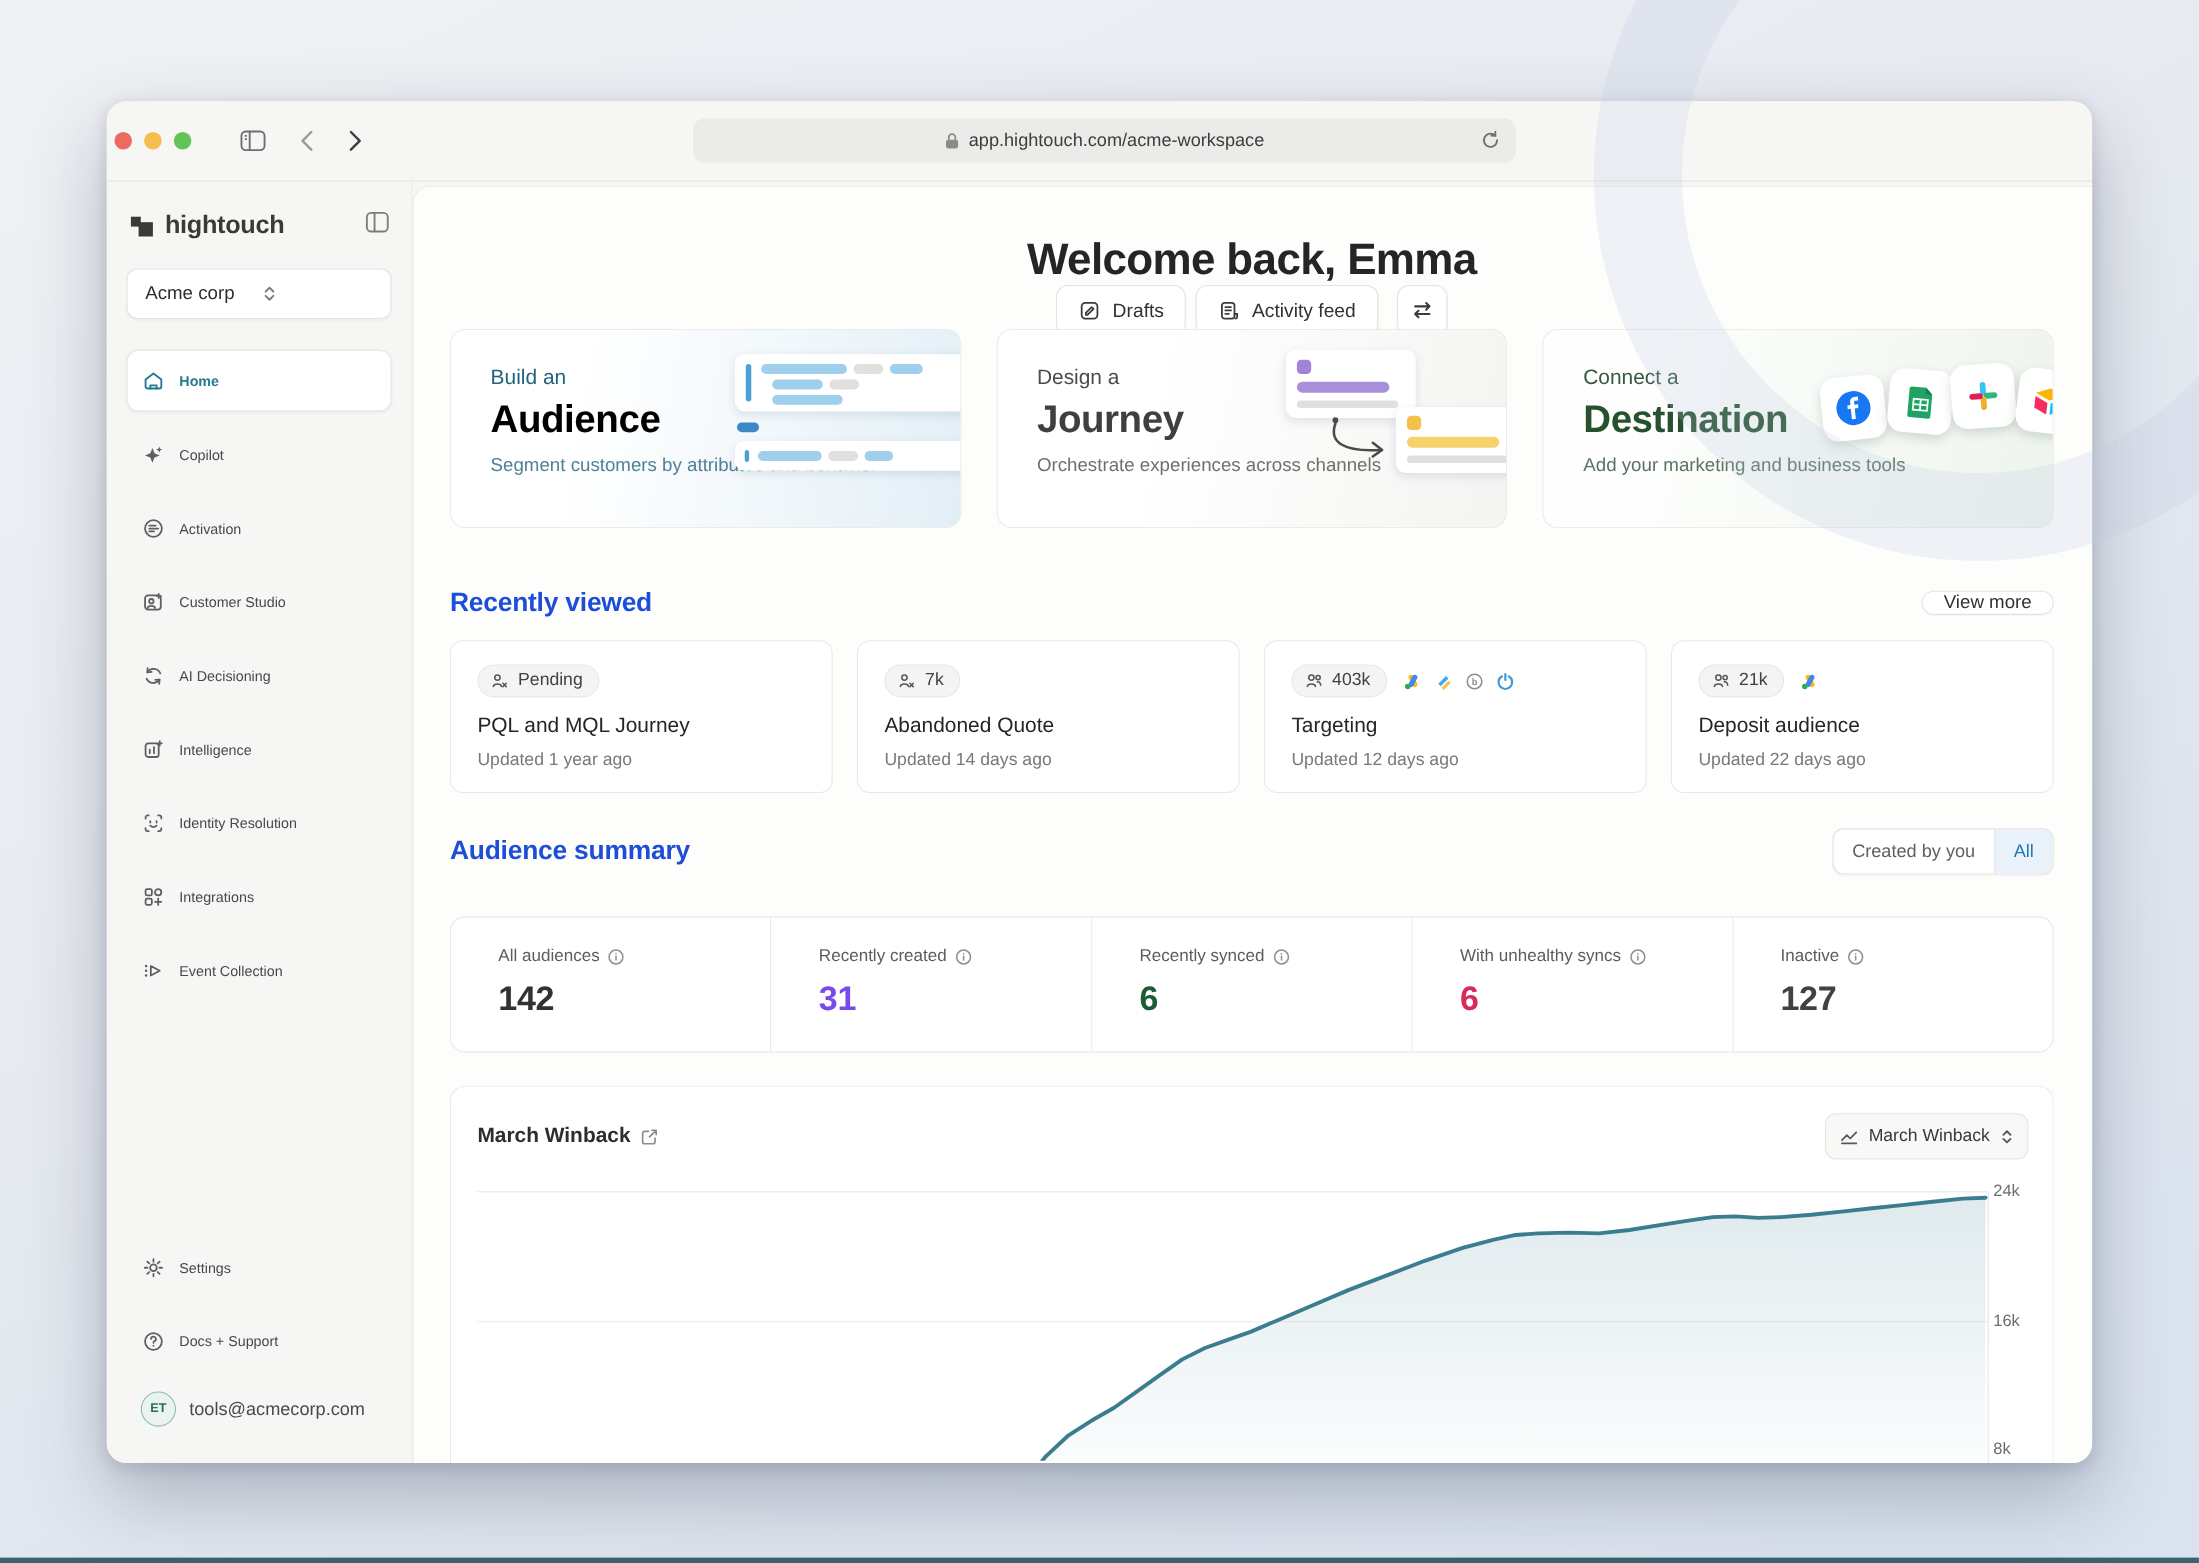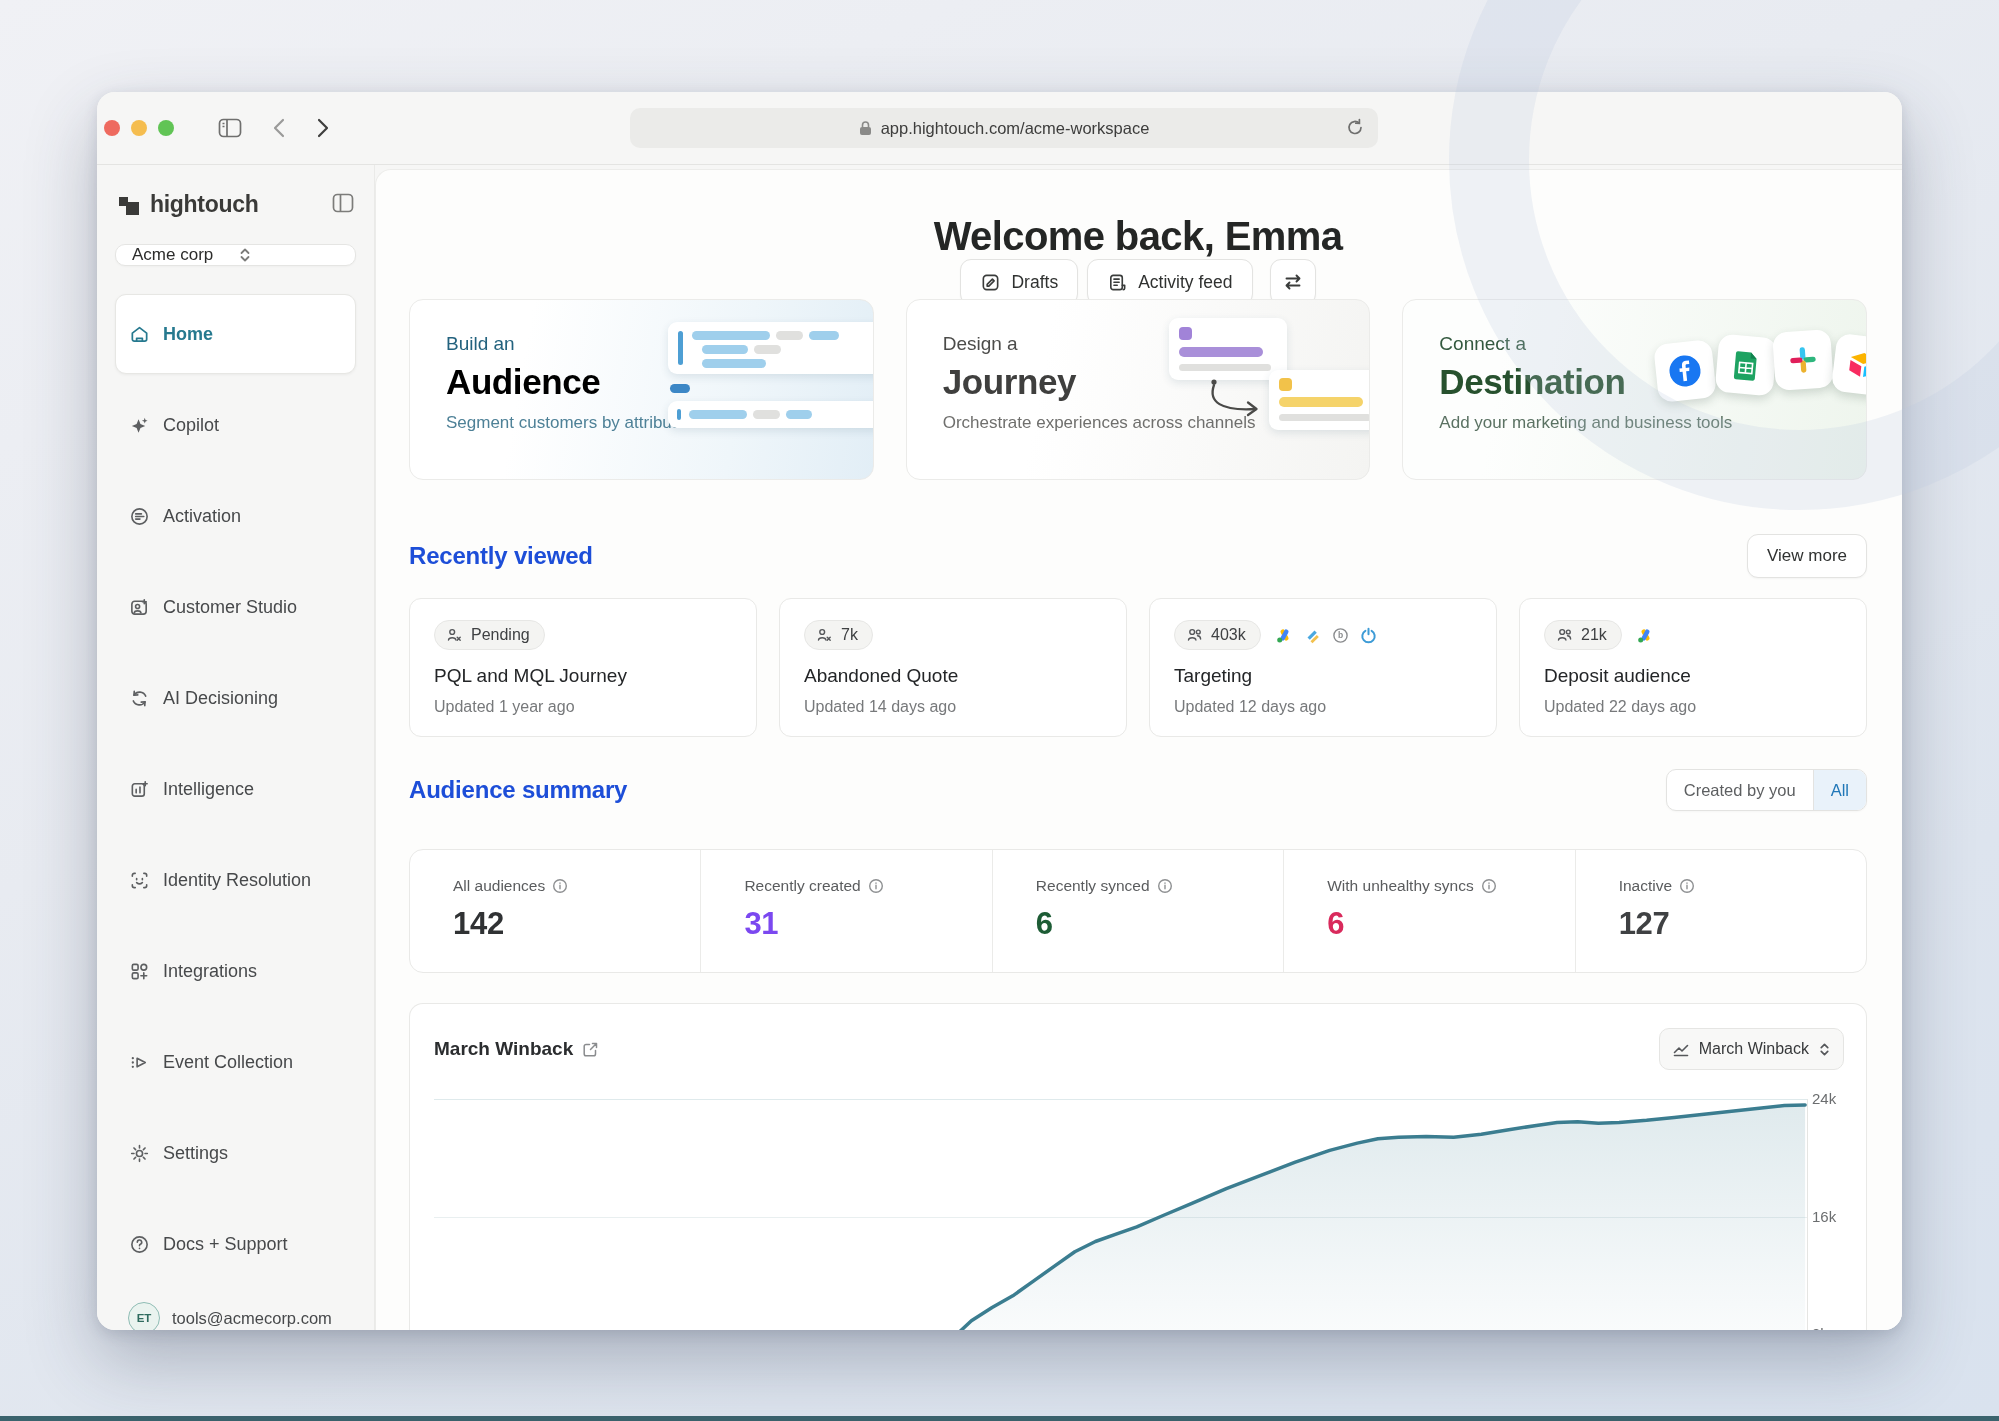--- a/index.html
+++ b/index.html
@@ -45,8 +45,8 @@
     box-shadow:0 1px 2px rgba(0,0,0,.03);margin-bottom:28px;}
   .ws-select span{flex:1;}
   .nav{display:flex;flex-direction:column;}
-  .nav-item{display:flex;align-items:center;gap:13px;height:46px;padding:16px 13px;border-radius:11px;
-    color:#47494b;font-size:18px;margin-bottom:11px;border:1px solid transparent;}
+  .nav-item{display:flex;align-items:center;gap:13px;height:46px;padding:4px 13px;border-radius:11px;
+    color:#47494b;font-size:13px;margin-bottom:11px;border:1px solid transparent;}
   .nav-item .ic{display:flex;color:#5d5f61;}
   .nav-item.active{background:#fff;border-color:#e7e7e4;color:#26798f;
     box-shadow:0 1px 3px rgba(0,0,0,.05);font-weight:bold;}

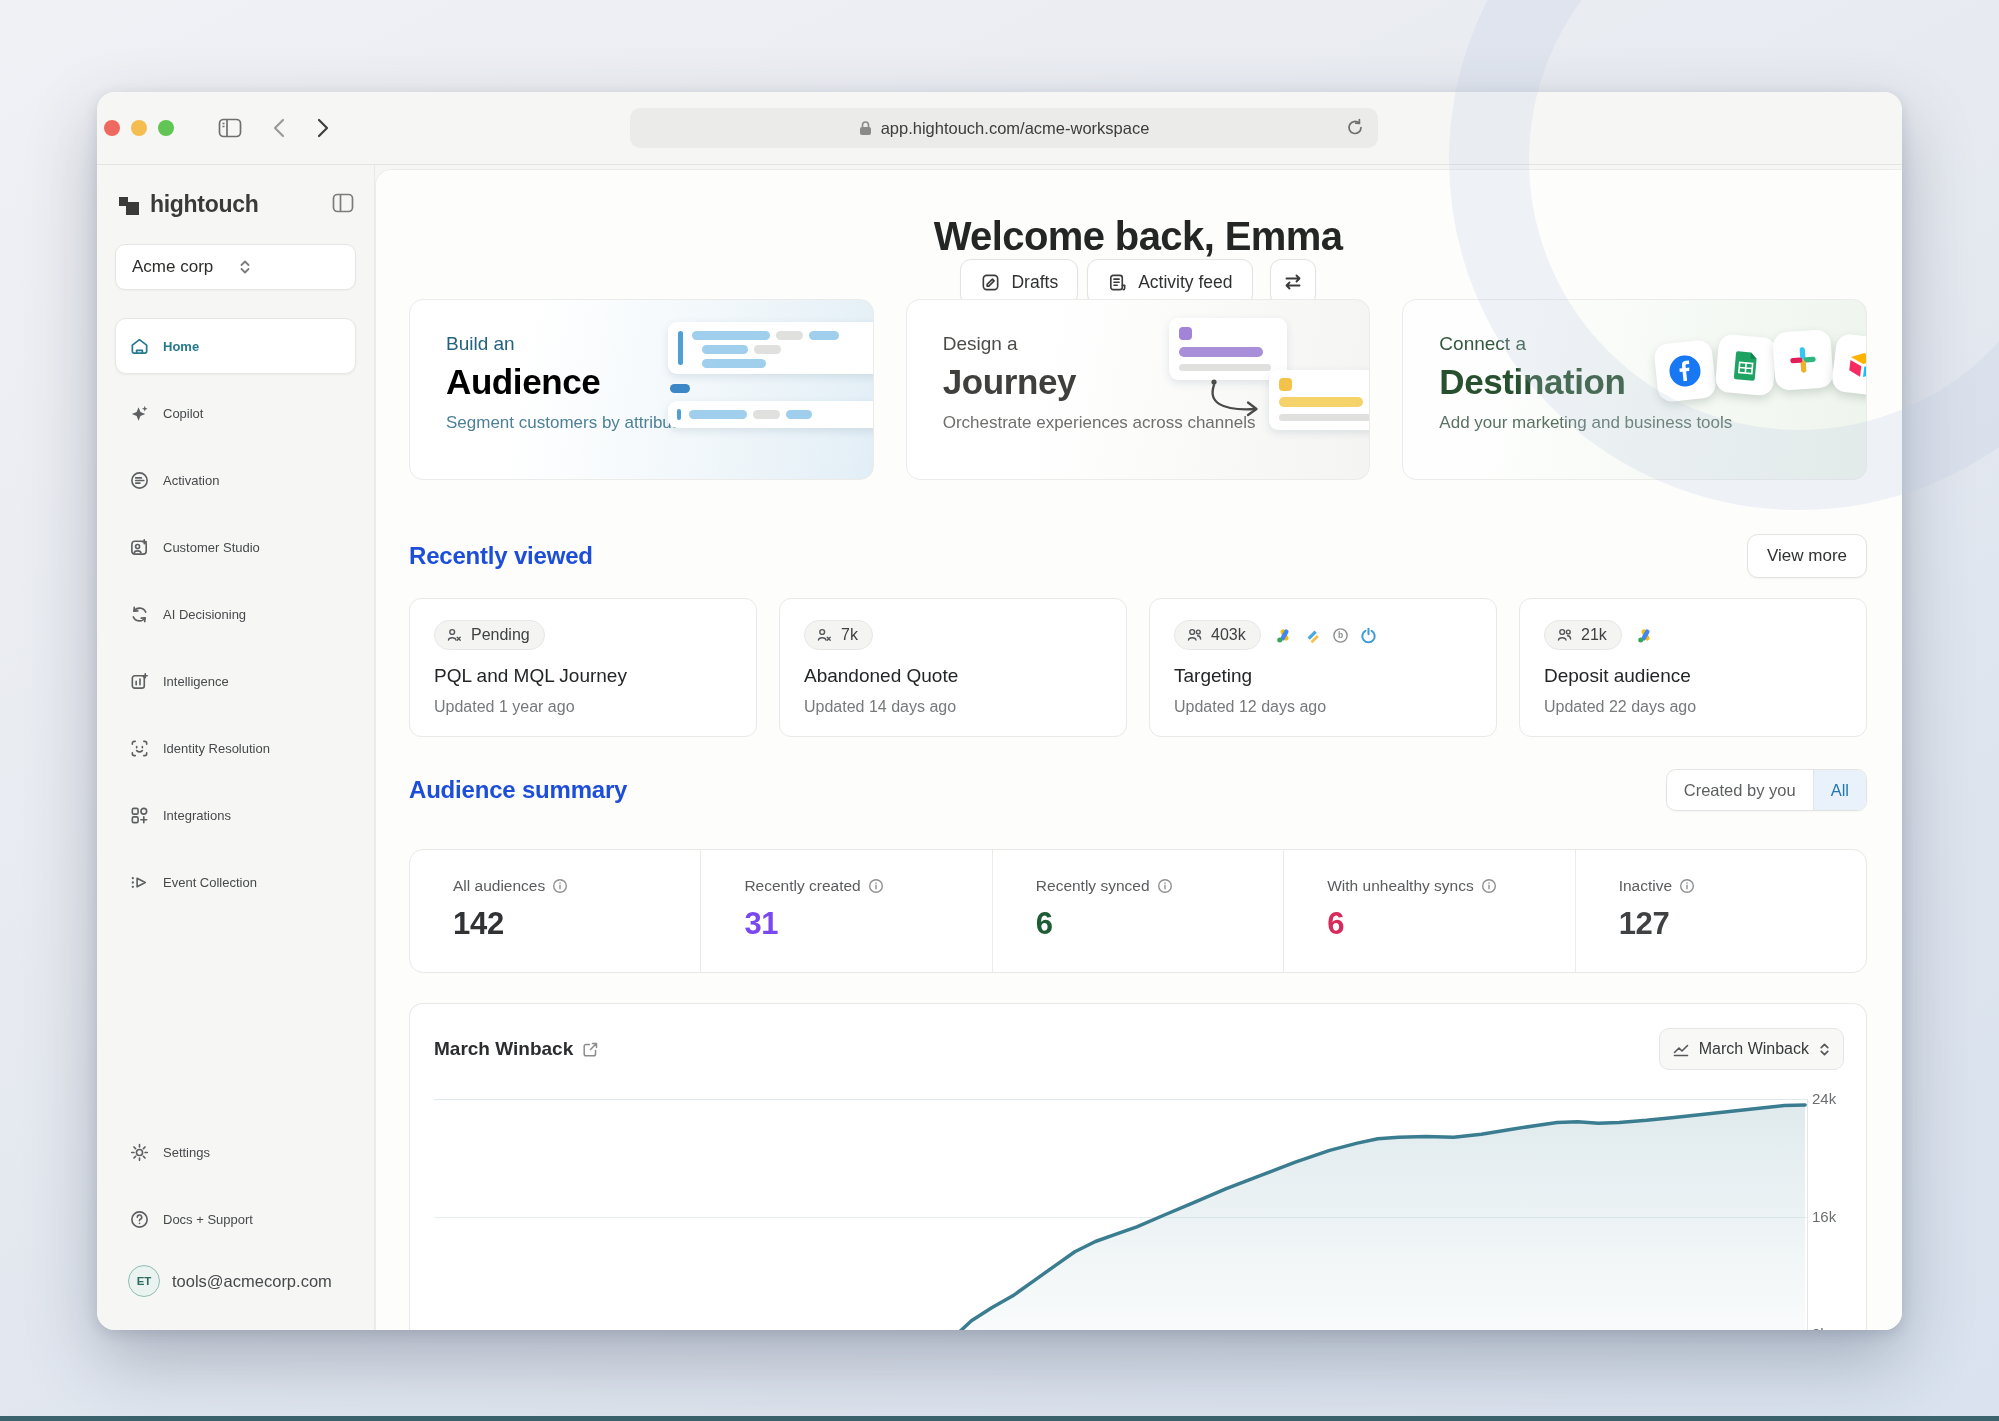--- a/index.html
+++ b/index.html
@@ -101,7 +101,7 @@
   .sec-head.rv{margin-top:54px;}
   .sec-head.as{margin-top:32px;}
   .sec-title{font-size:24px;font-weight:bold;color:#1d4ed8;letter-spacing:-.2px;margin:0;}
-  .btn.small{height:44px;font-size:17px;}
+  .btn.small{height:22px;font-size:17px;}
 
   
   .rv-row{display:flex;gap:22px;margin-top:20px;}

